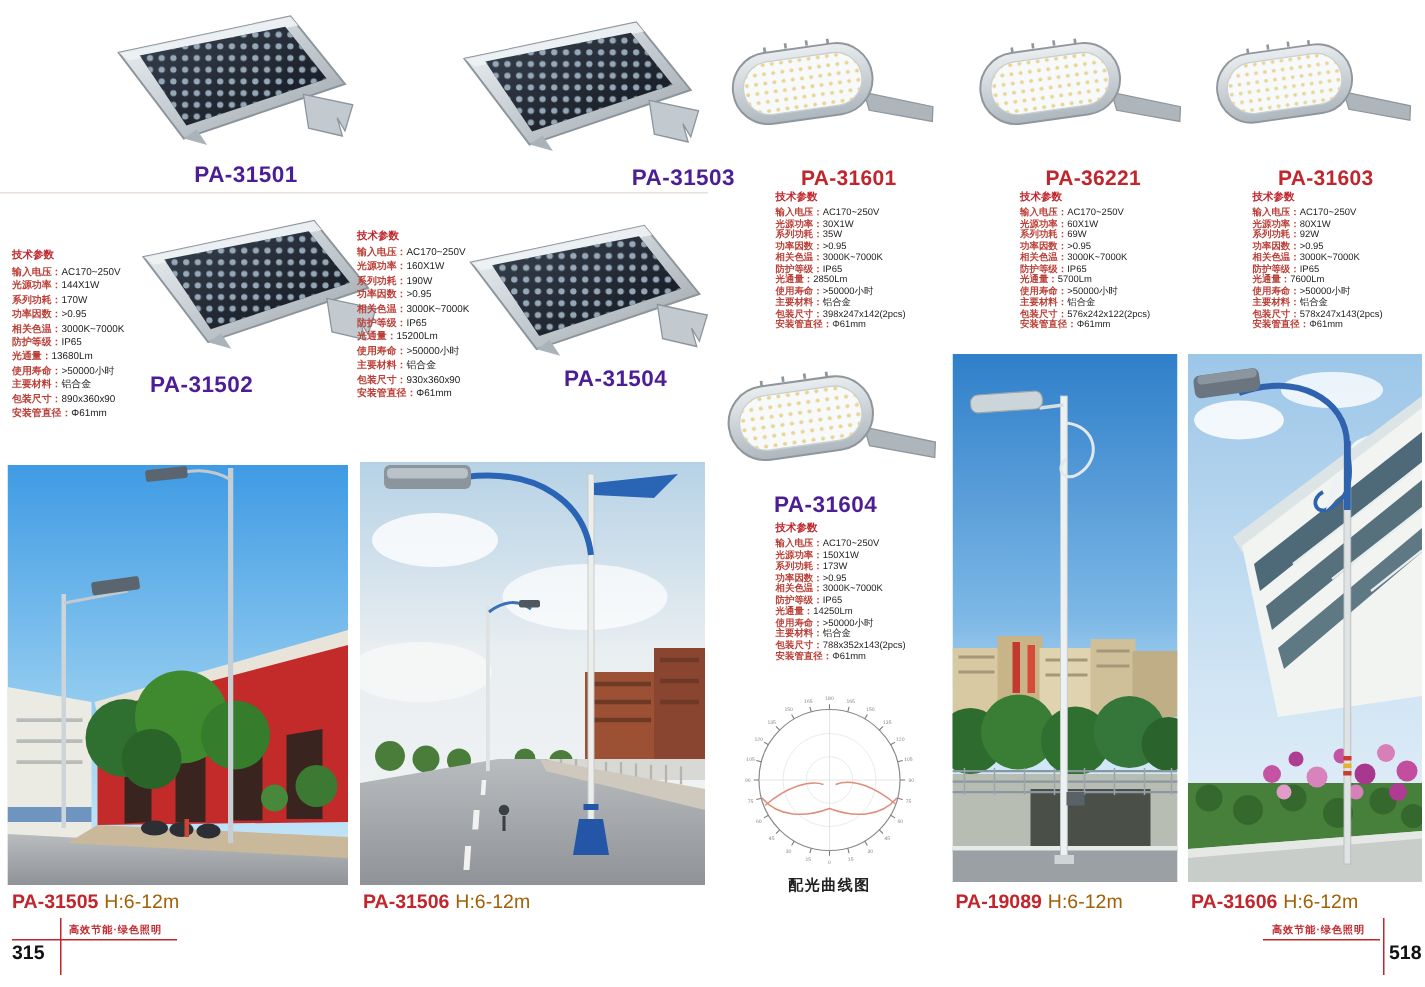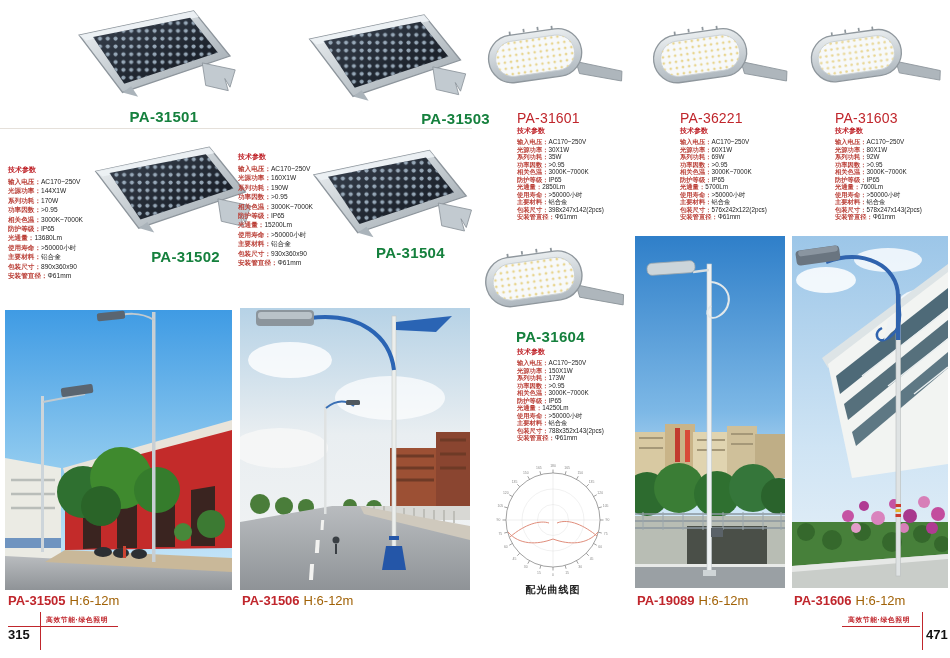--- a/index.html
+++ b/index.html
@@ -6,7 +6,7 @@
   .sheet{position:relative;width:950px;height:658px;background:#ffffff;overflow:hidden;
          font-family:"Liberation Sans","DejaVu Sans",sans-serif;}
   .abs{position:absolute;}
-  .model-lg{font-size:15px;font-weight:bold;color:#15803d;letter-spacing:.3px;white-space:nowrap;}
+  .model-lg{font-size:15px;font-weight:bold;color:#4c1d95;letter-spacing:.3px;white-space:nowrap;}
   .model-md{font-size:14px;font-weight:normal;color:#c0262c;letter-spacing:.2px;white-space:nowrap;}
   .tech-head{font-size:7px;font-weight:bold;color:#c0262c;white-space:nowrap;}
   .specs .spec-row{white-space:nowrap;}

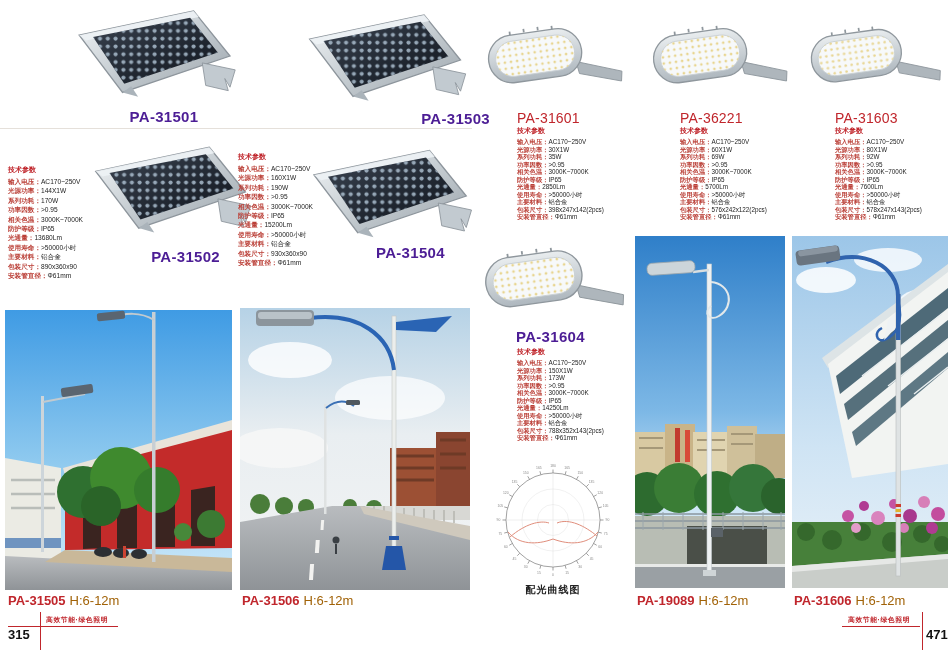--- a/index.html
+++ b/index.html
@@ -7,7 +7,7 @@
          font-family:"Liberation Sans","DejaVu Sans",sans-serif;}
   .abs{position:absolute;}
   .model-lg{font-size:15px;font-weight:bold;color:#4c1d95;letter-spacing:.3px;white-space:nowrap;}
-  .model-md{font-size:14px;font-weight:normal;color:#c0262c;letter-spacing:.2px;white-space:nowrap;}
+  .model-md{font-size:14px;font-weight:bold;color:#c0262c;letter-spacing:.2px;white-space:nowrap;margin-left:17px;}
   .tech-head{font-size:7px;font-weight:bold;color:#c0262c;white-space:nowrap;}
   .specs .spec-row{white-space:nowrap;}
   .specs-lg .spec-row{font-size:6.6px;line-height:9.4px;}

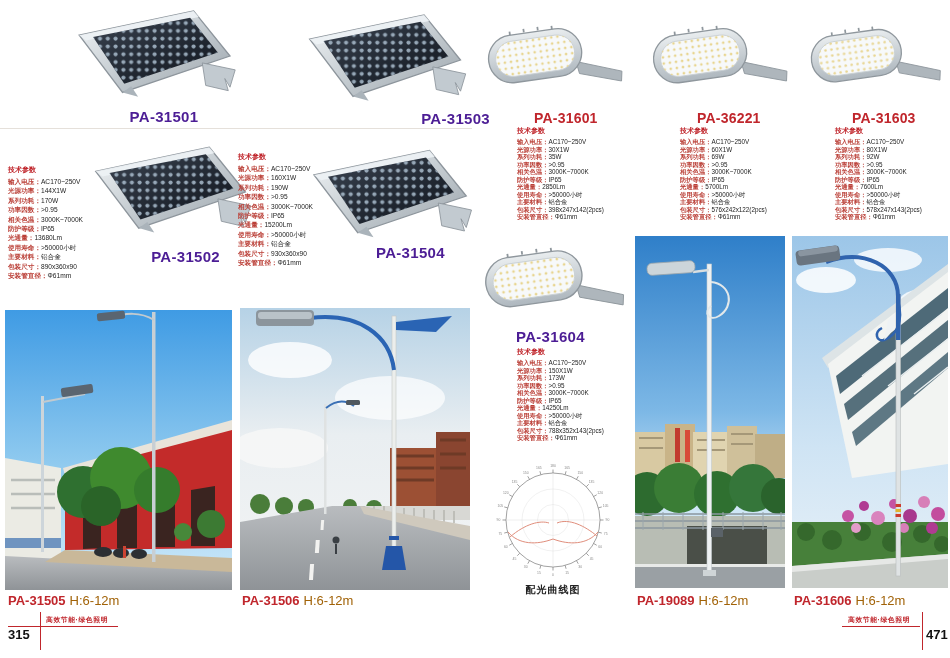--- a/index.html
+++ b/index.html
@@ -128,7 +128,7 @@
   <svg class="abs" style="left:82px;top:130px" width="172" height="124">
     <use href="#sym-panel" width="172" height="124"></use>
   </svg>
-  <div class="abs model-lg" style="left:100px;top:248px;width:120px;text-align:right">PA-31502</div>
+  <div class="abs model-lg" style="left:100px;top:248px;width:120px;text-align:left">PA-31502</div>
 
   <div class="abs tech-head" style="left:238px;top:152px">技术参数</div>
   <div class="abs specs specs-lg" style="left:238px;top:164px">

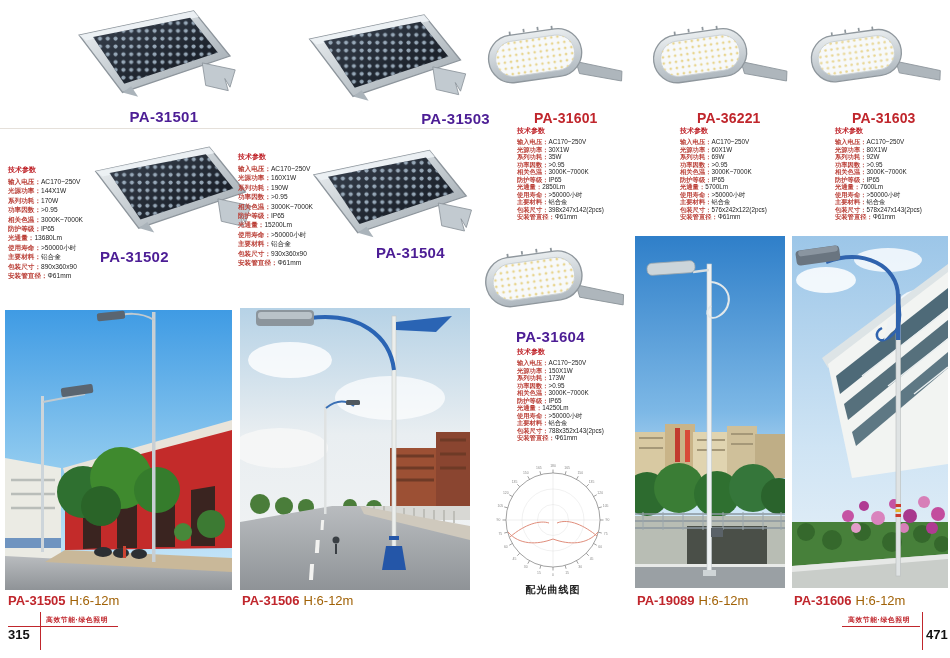--- a/index.html
+++ b/index.html
@@ -461,7 +461,7 @@
 
   <div class="abs footer-slogan" style="left:848px;top:615px">高效节能·绿色照明</div>
   <div class="abs footer-vline" style="left:922px;top:612px;height:38px"></div>
-  <div class="abs footer-num" style="left:926px;top:611px">471</div>
+  <div class="abs footer-num" style="left:926px;top:611px">518</div>
   <div class="abs footer-hline" style="left:842px;top:626px;width:78px"></div>
 
 </div>

